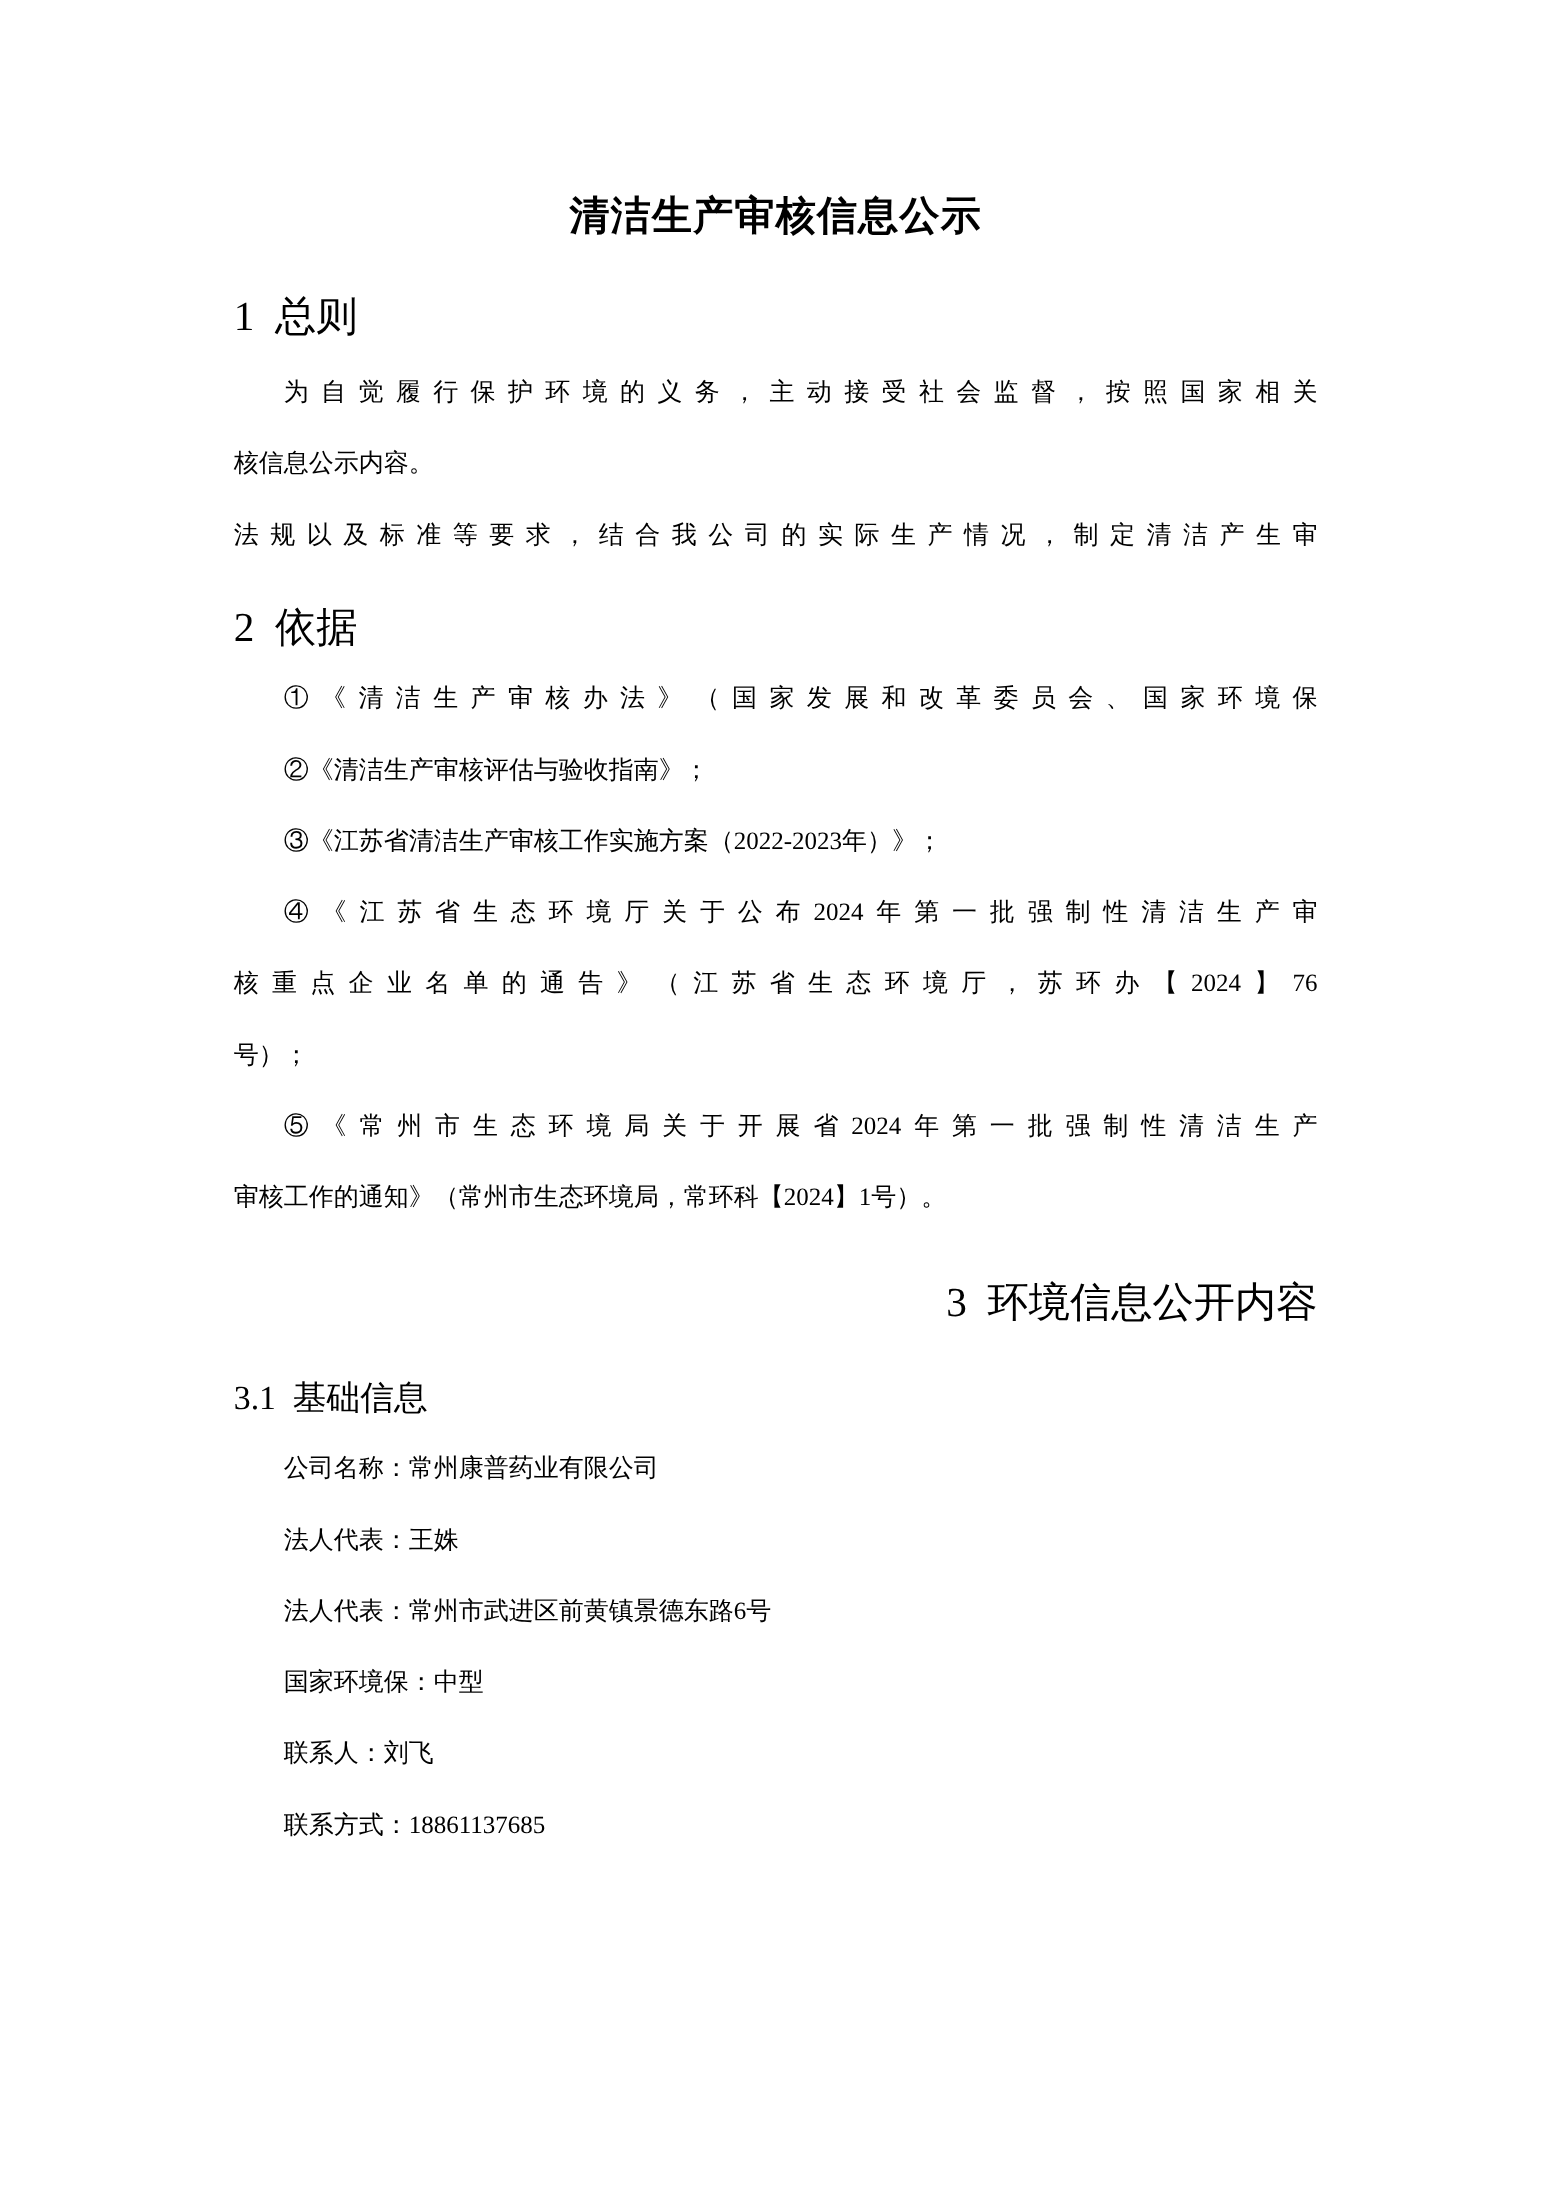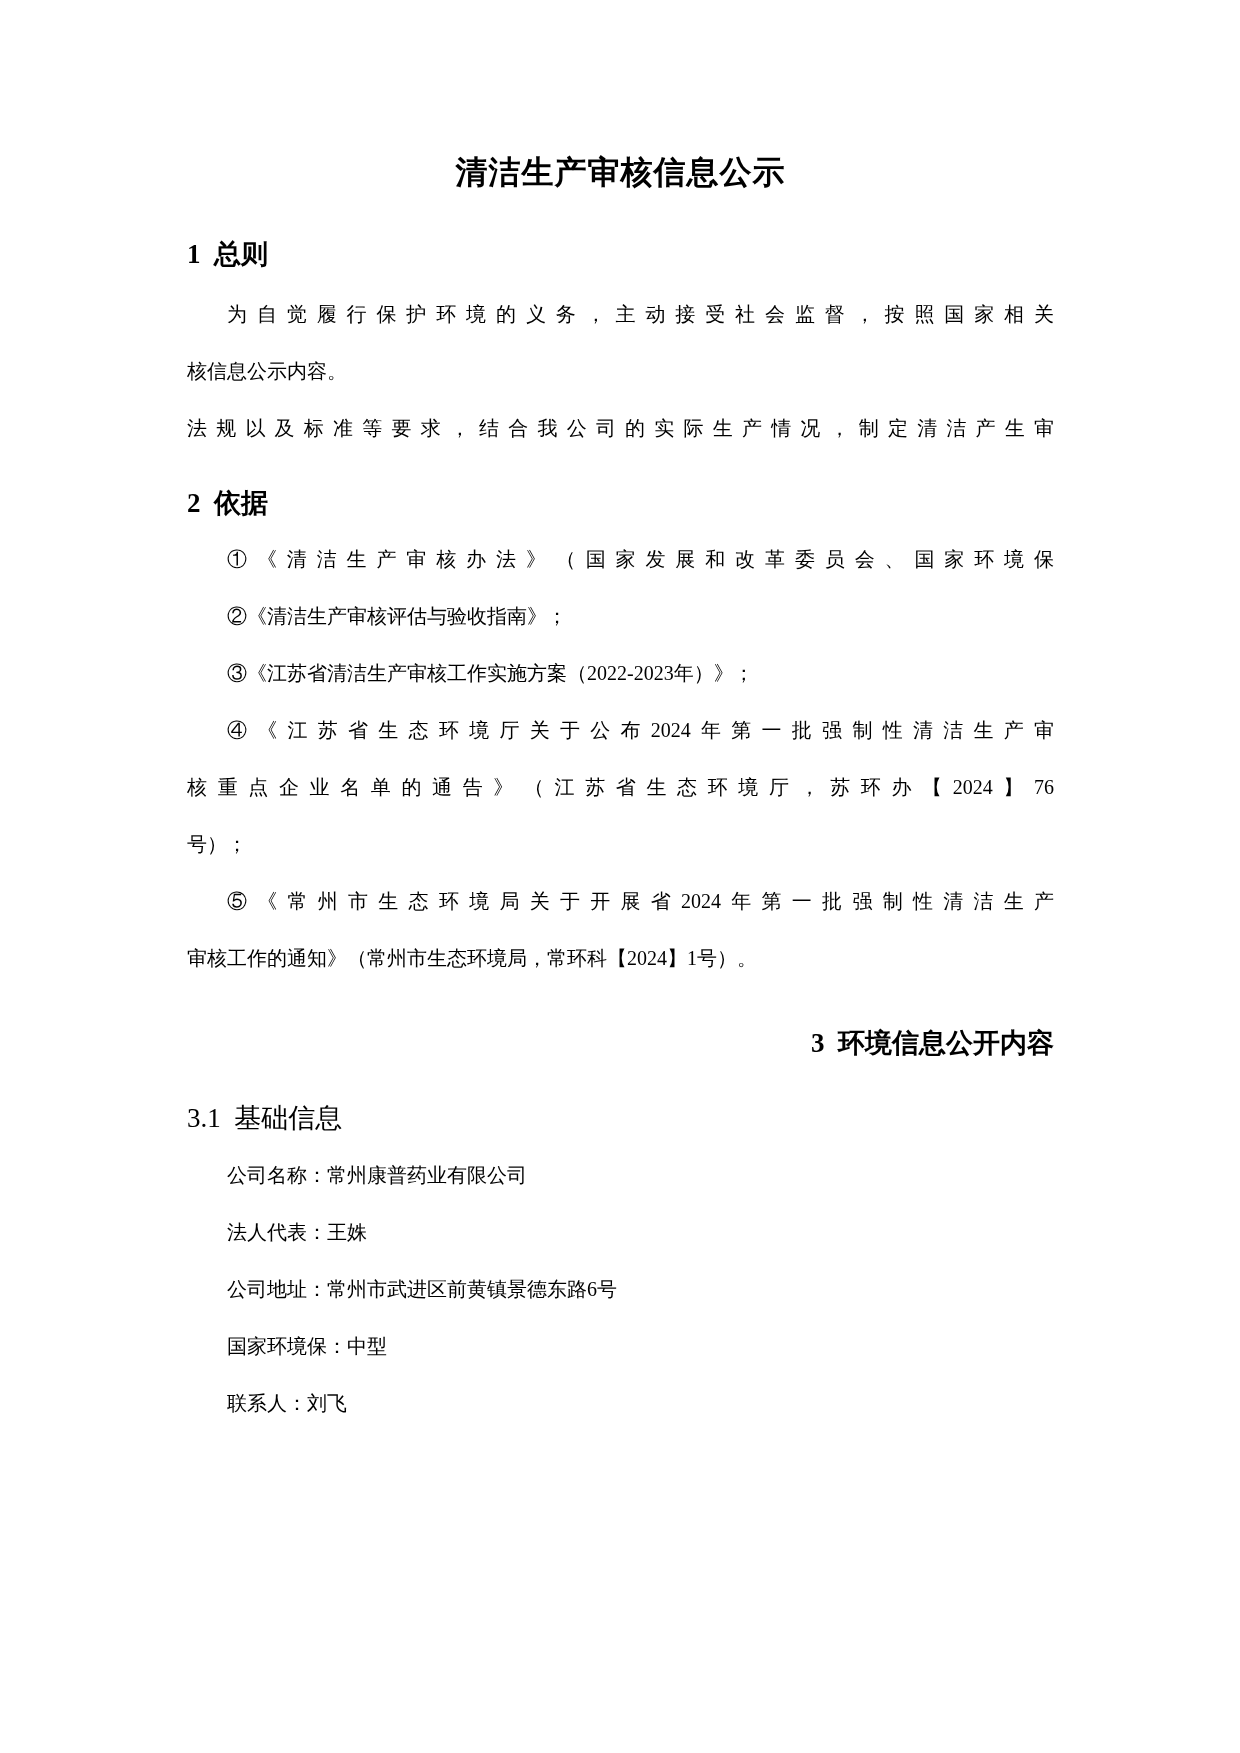--- a/index.html
+++ b/index.html
@@ -29,9 +29,9 @@
   }
   .h-sec {
     margin: 0;
-    font-size: 27px;
+    font-size: 33px;
     line-height: 36px;
-    font-weight: bold;
+    font-weight: normal;
     white-space: pre-wrap;
   }
   .h-sec.s1 { margin-top: 40px; }

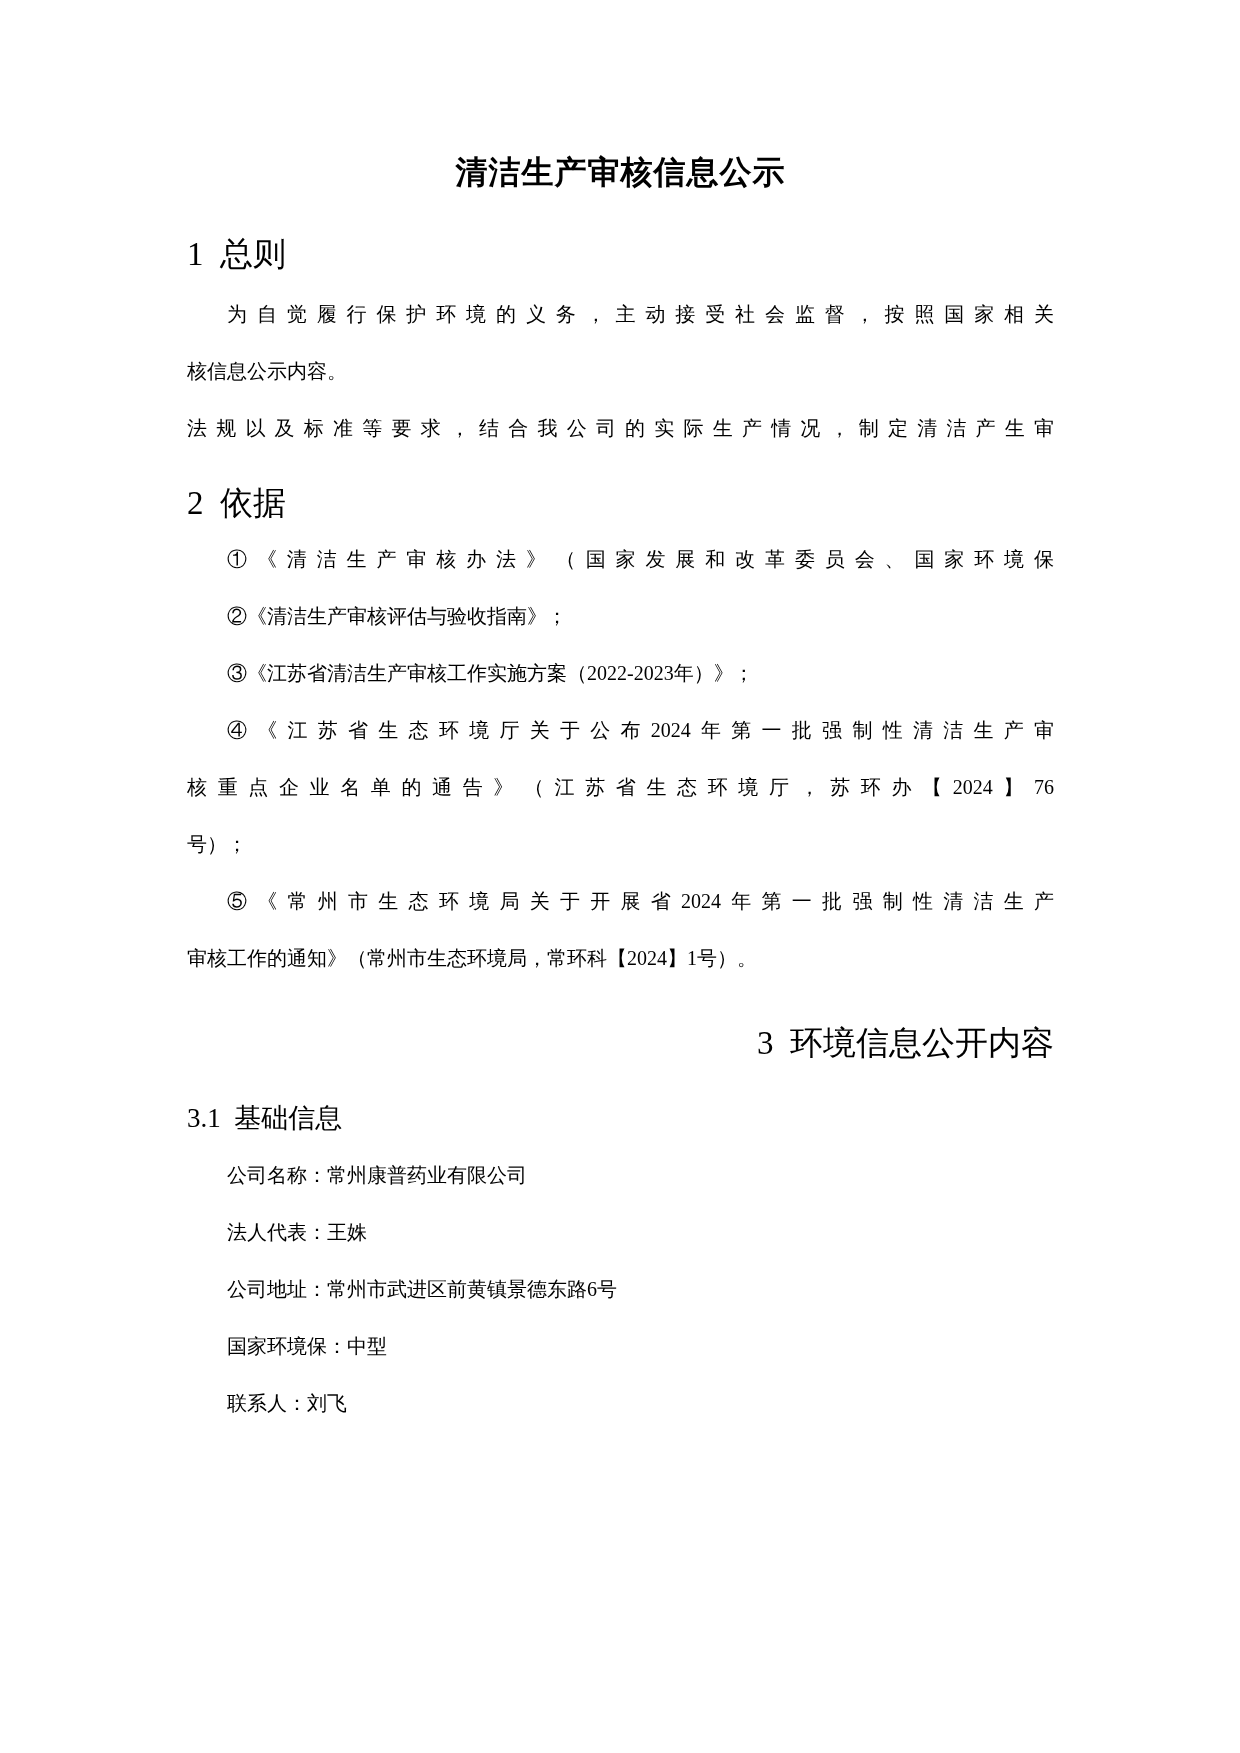--- a/index.html
+++ b/index.html
@@ -94,7 +94,7 @@
   <div class="para info">
     <div class="line first">公司名称：常州康普药业有限公司</div>
     <div class="line first">法人代表：王姝</div>
-    <div class="line first">公司地址：常州市武进区前黄镇景德东路6号</div>
+    <div class="line first">法人代表：常州市武进区前黄镇景德东路6号</div>
     <div class="line first">国家环境保：中型</div>
     <div class="line first">联系人：刘飞</div>
   </div>

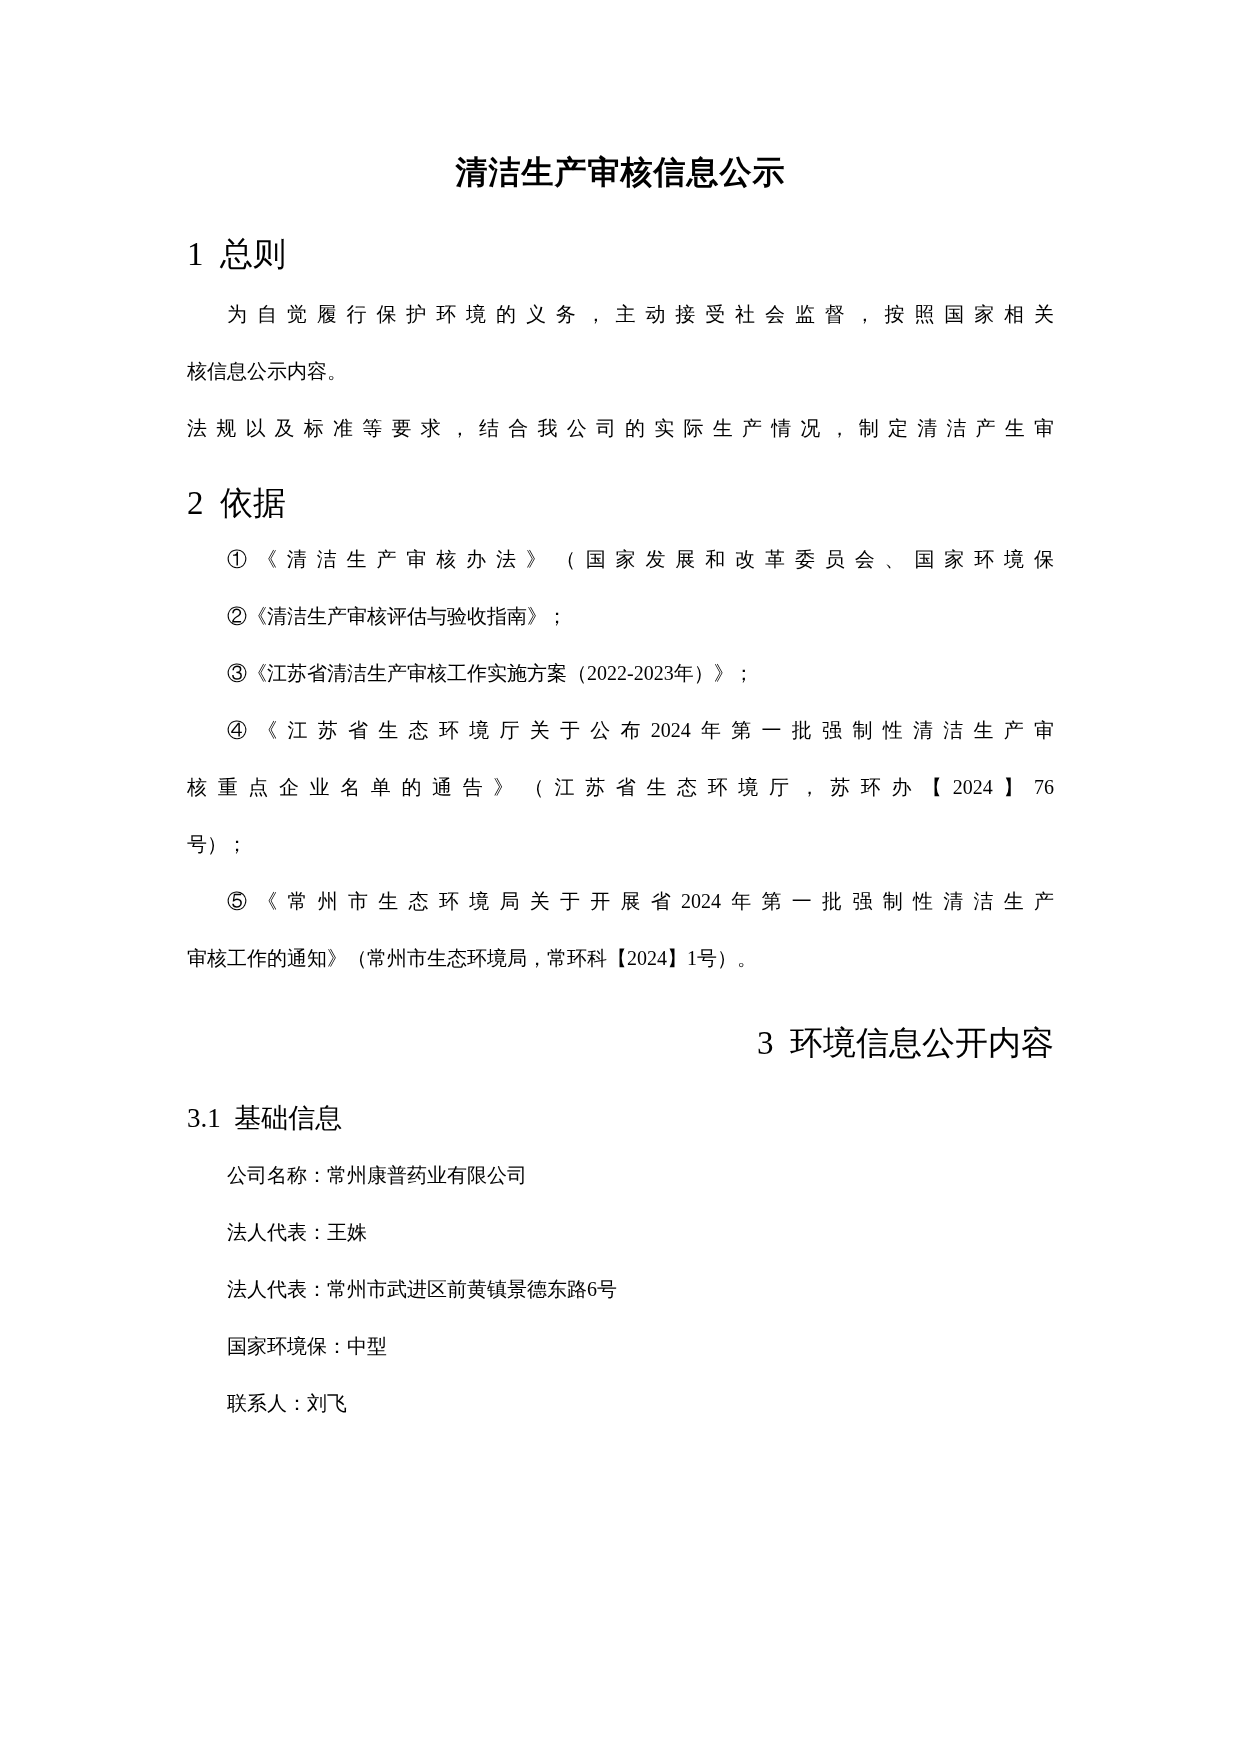--- a/index.html
+++ b/index.html
@@ -97,6 +97,7 @@
     <div class="line first">法人代表：常州市武进区前黄镇景德东路6号</div>
     <div class="line first">国家环境保：中型</div>
     <div class="line first">联系人：刘飞</div>
+    <div class="line first">联系方式：18861137685</div>
   </div>
 
 </div>

